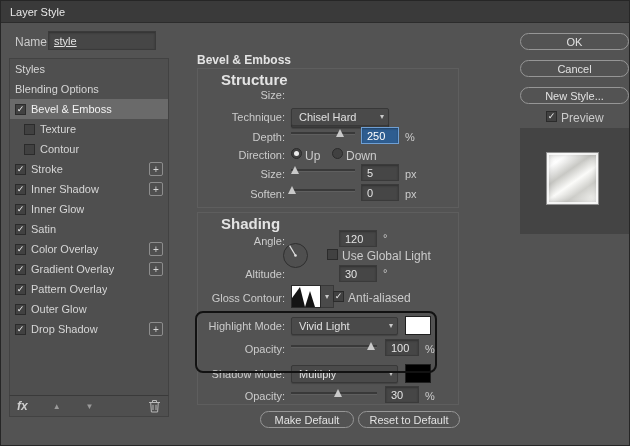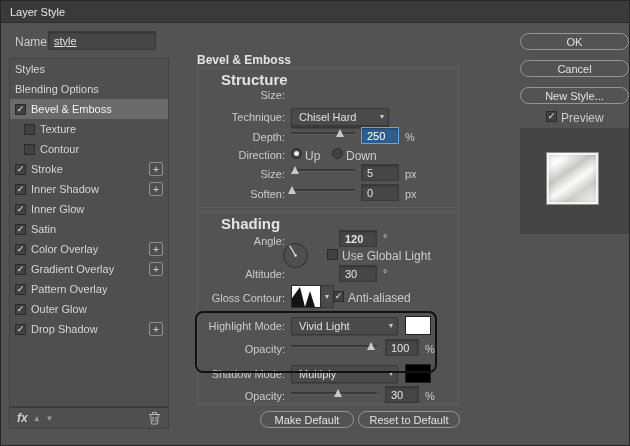--- a/index.html
+++ b/index.html
@@ -191,7 +191,7 @@
       <circle cx="13.5" cy="13.5" r="1.3" fill="#e0e0e0"></circle>
     </svg>
   </div>
-  <div class="numfield" style="left:338px;top:229px;font-weight:bold;">120</div>
+  <div class="numfield" style="left:338px;top:229px;">120</div>
   <span class="unit" style="left:382px;top:231px;">°</span>
 
   <span class="cbx un" style="left:326px;top:248px;"></span>

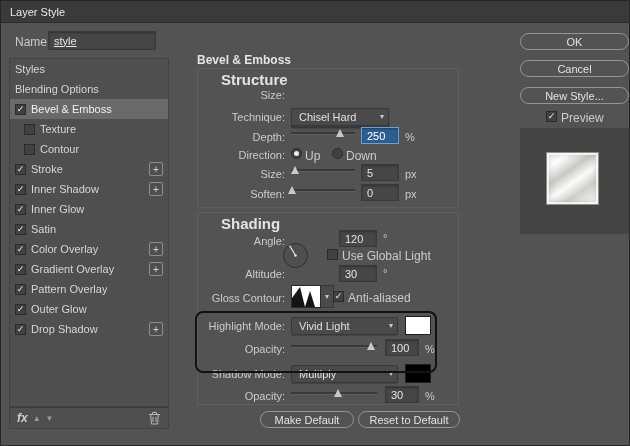--- a/index.html
+++ b/index.html
@@ -23,7 +23,7 @@
   .cb{width:11px;height:11px;background:#414141;border:1px solid #2b2b2b;box-sizing:border-box;display:inline-flex;align-items:center;justify-content:center;font-size:9px;line-height:1;color:#ededed;flex:none;}
   .cb.un{color:transparent;}
   .plus{margin-left:auto;width:14px;height:14px;border:1px solid #8d8d8d;border-radius:2px;display:flex;align-items:center;justify-content:center;font-size:10px;color:#d6d6d6;box-sizing:border-box;flex:none;}
-  .sfooter{position:absolute;left:8px;top:406px;width:160px;height:22px;border:1px solid #424242;border-top:1px solid #3a3a3a;box-sizing:border-box;display:flex;align-items:center;padding:0 7px;gap:5px;background:#4f4f4f;}
+  .sfooter{position:absolute;left:8px;top:394px;width:160px;height:22px;border:1px solid #424242;border-top:1px solid #3a3a3a;box-sizing:border-box;display:flex;align-items:center;padding:0 7px;gap:25px;background:#4f4f4f;}
   .fx{font-style:italic;font-weight:bold;font-size:12px;color:#cfcfcf;}
   .arrow{font-size:8px;color:#9a9a9a;}
   .trash{margin-left:auto;display:flex;}

